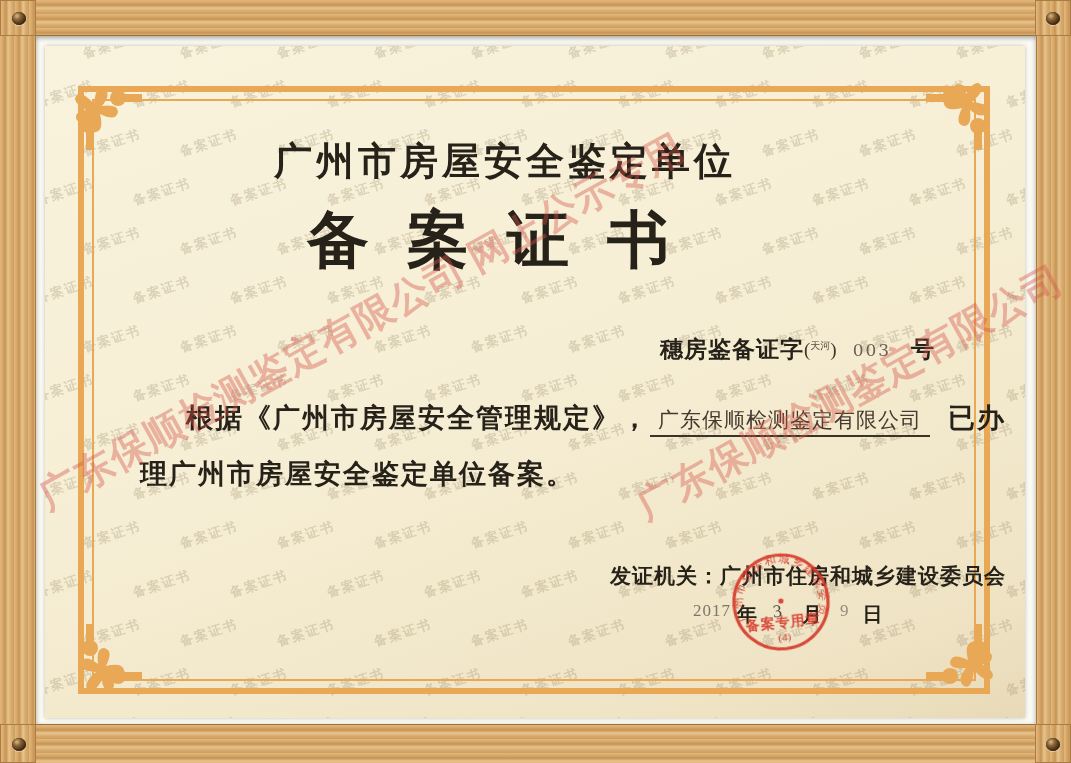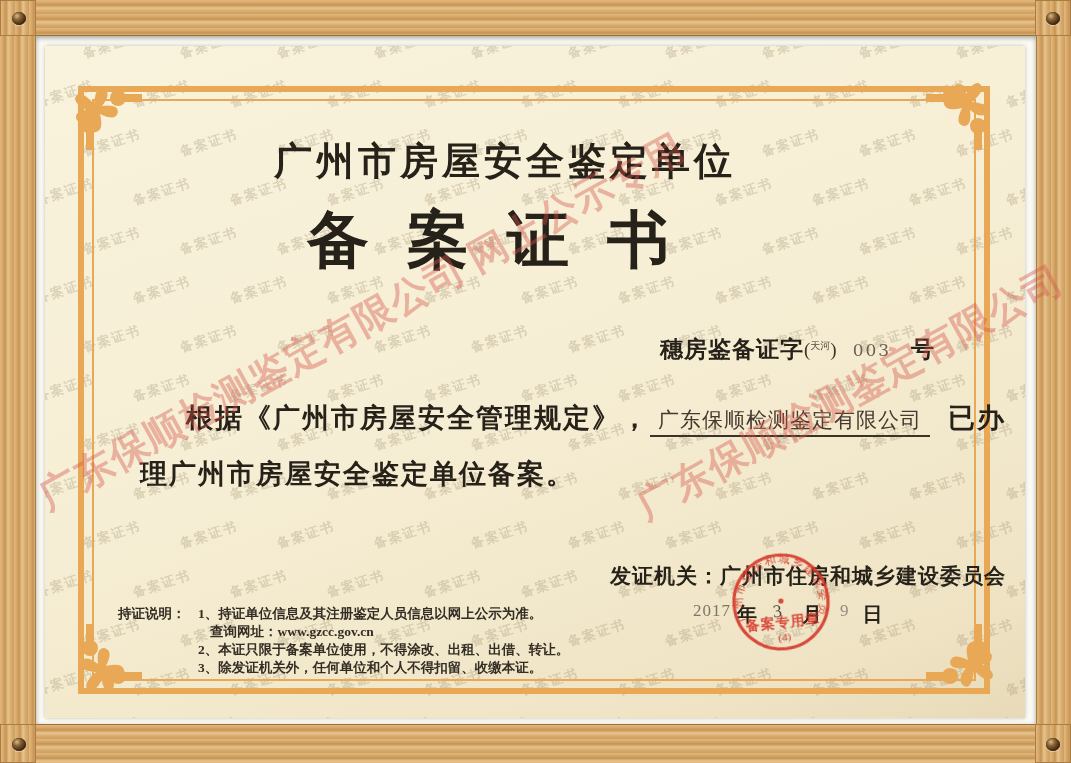--- a/index.html
+++ b/index.html
@@ -373,15 +373,6 @@
       <span class="u-d">日</span>
     </div>
 
-    <div class="txt notes">
-      <span class="lbl">持证说明：</span>
-      <div class="items">
-        <div class="row">1、持证单位信息及其注册鉴定人员信息以网上公示为准。</div>
-        <div class="row sub">查询网址：www.gzcc.gov.cn</div>
-        <div class="row">2、本证只限于备案单位使用，不得涂改、出租、出借、转让。</div>
-        <div class="row">3、除发证机关外，任何单位和个人不得扣留、收缴本证。</div>
-      </div>
-    </div>
 
     <svg class="seal" viewBox="0 0 150 150">
       <defs>

